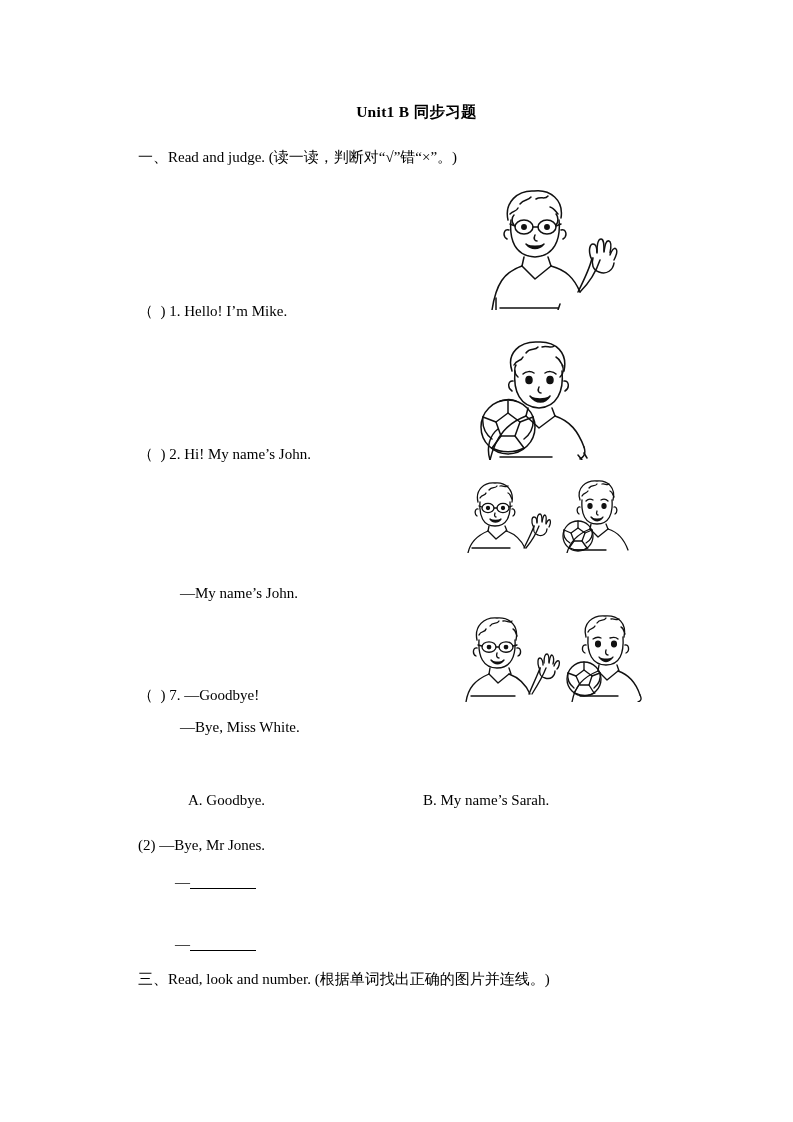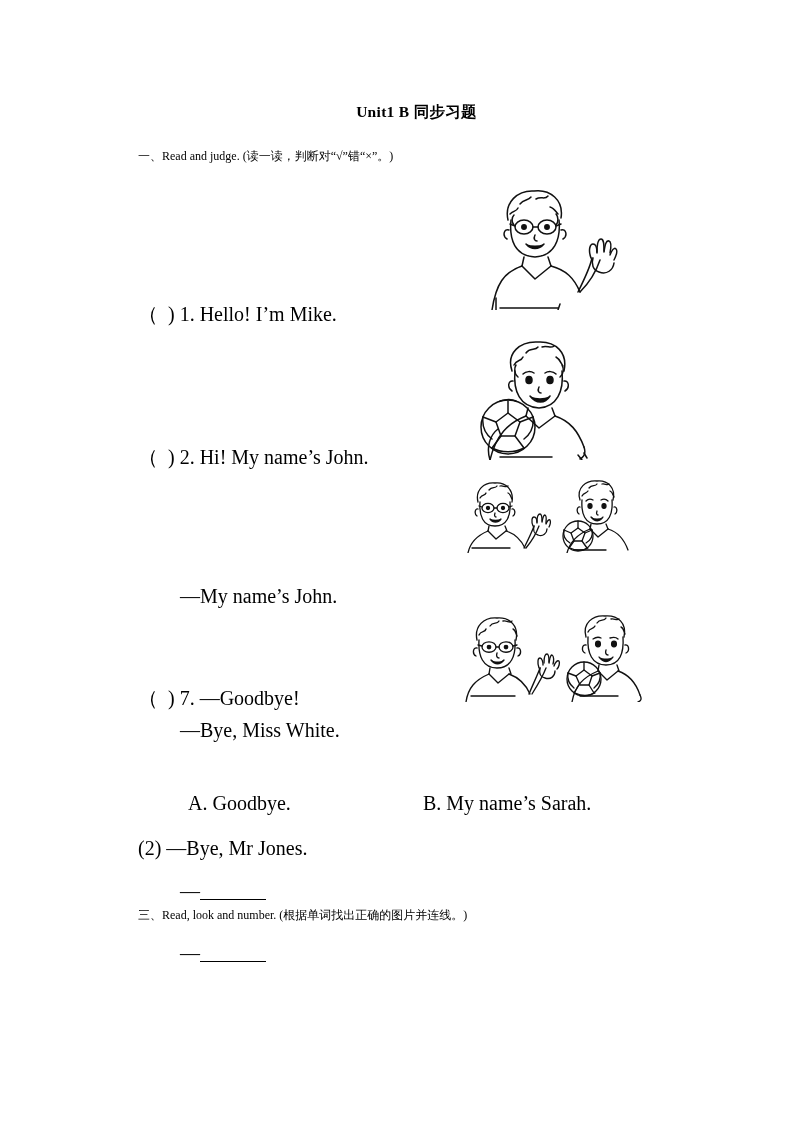--- a/index.html
+++ b/index.html
@@ -40,7 +40,7 @@
   }
   .sec-head {
     position: absolute;
-    font-size: 12px;
+    font-size: 15px;
     white-space: pre;
   }
   .blankline {

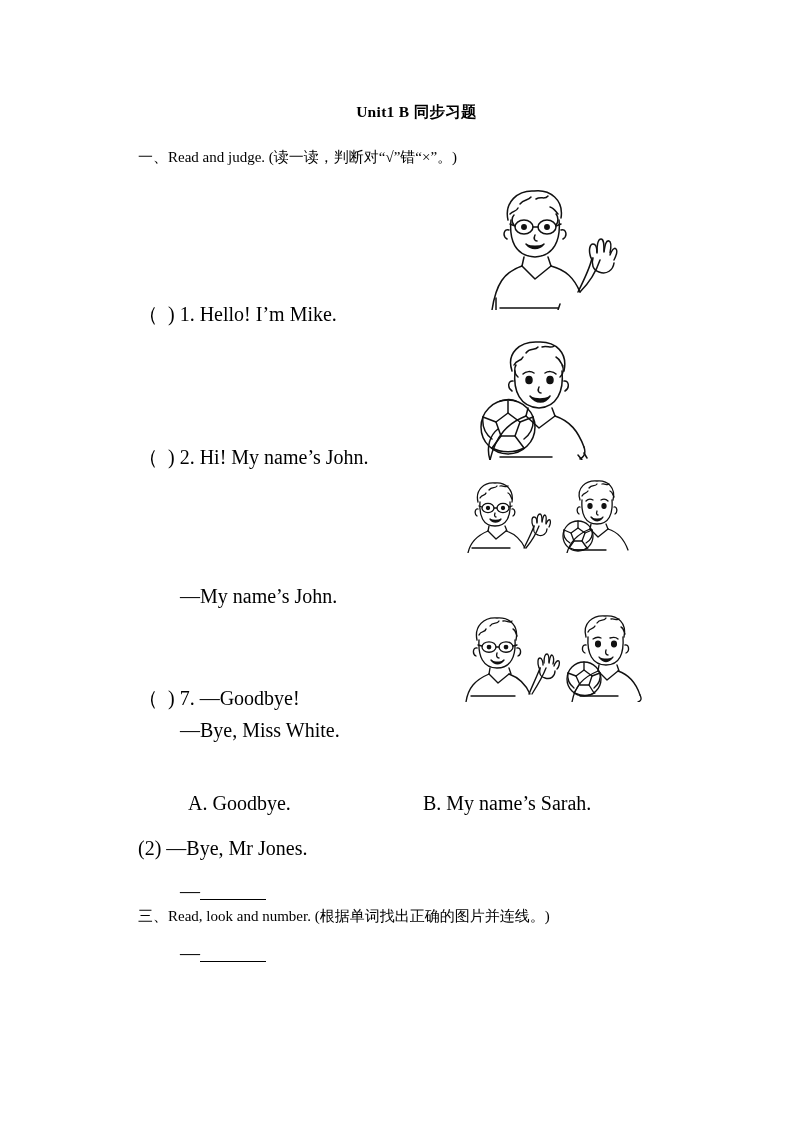--- a/index.html
+++ b/index.html
@@ -34,7 +34,7 @@
   }
   .line {
     position: absolute;
-    font-size: 20px;
+    font-size: 15px;
     line-height: 1.25;
     white-space: pre;
   }

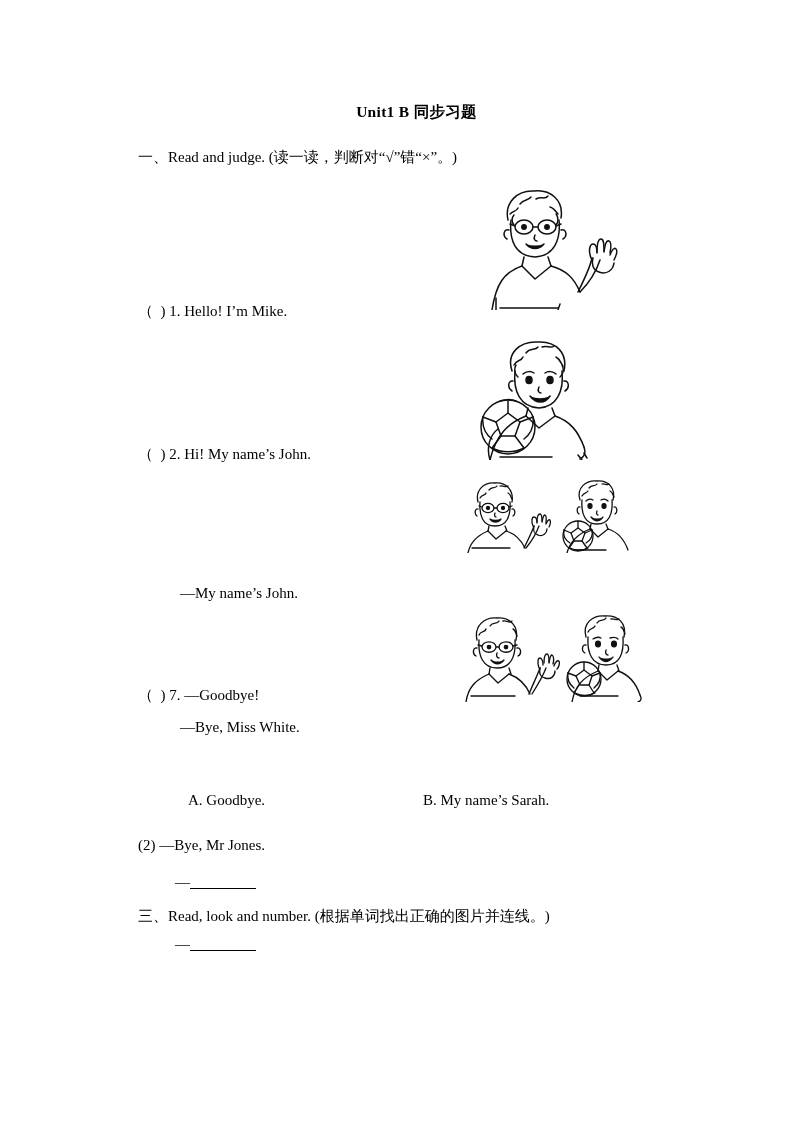--- a/index.html
+++ b/index.html
@@ -271,7 +271,7 @@
     <span>—</span><span class="blankline"></span>
   </div>
 
-  <div class="sec-head" style="left:118px; top:907px;">三、Read, look and number. (根据单词找出正确的图片并连线。)</div>
+  <div class="sec-head" style="left:118px; top:970px;">三、Read, look and number. (根据单词找出正确的图片并连线。)</div>
 
 </div>
 

